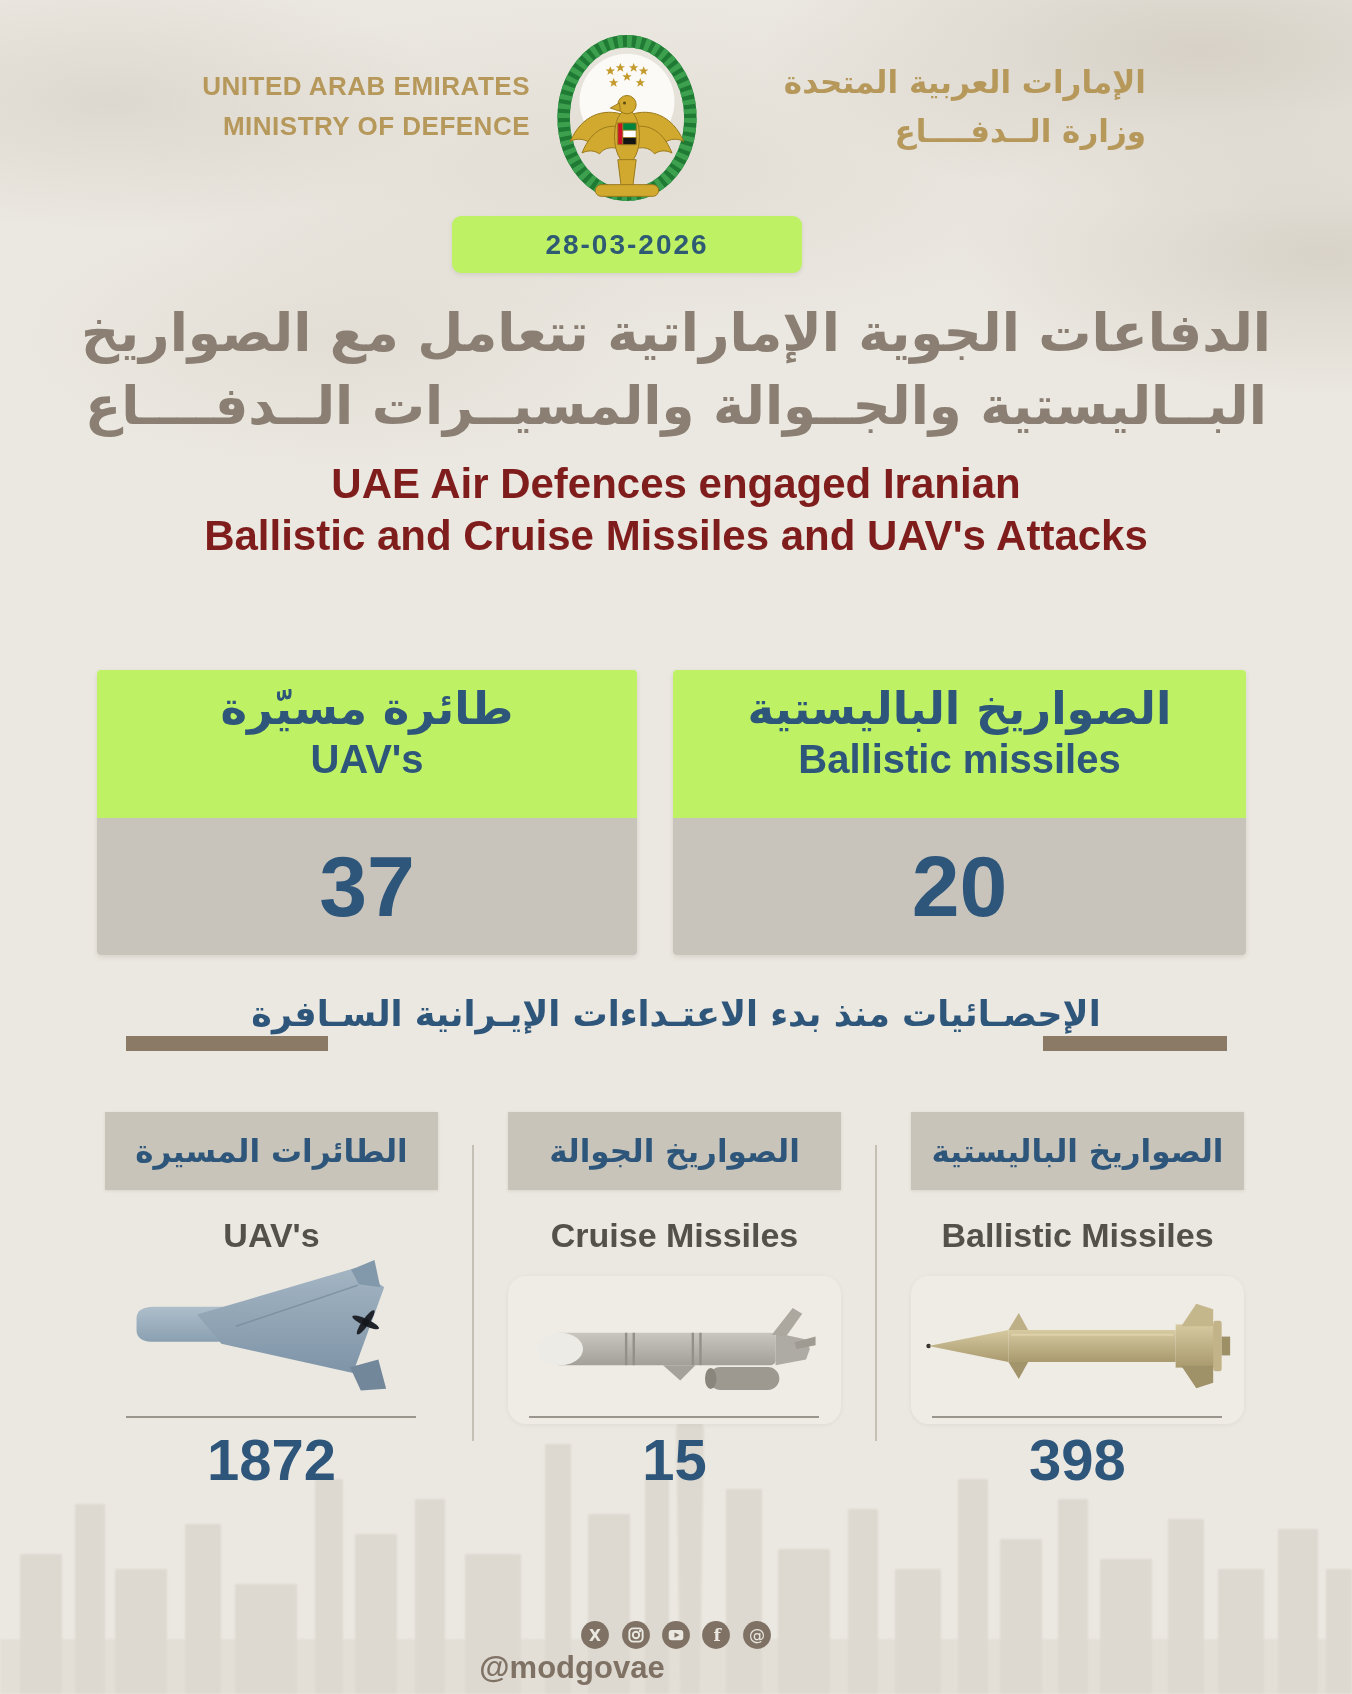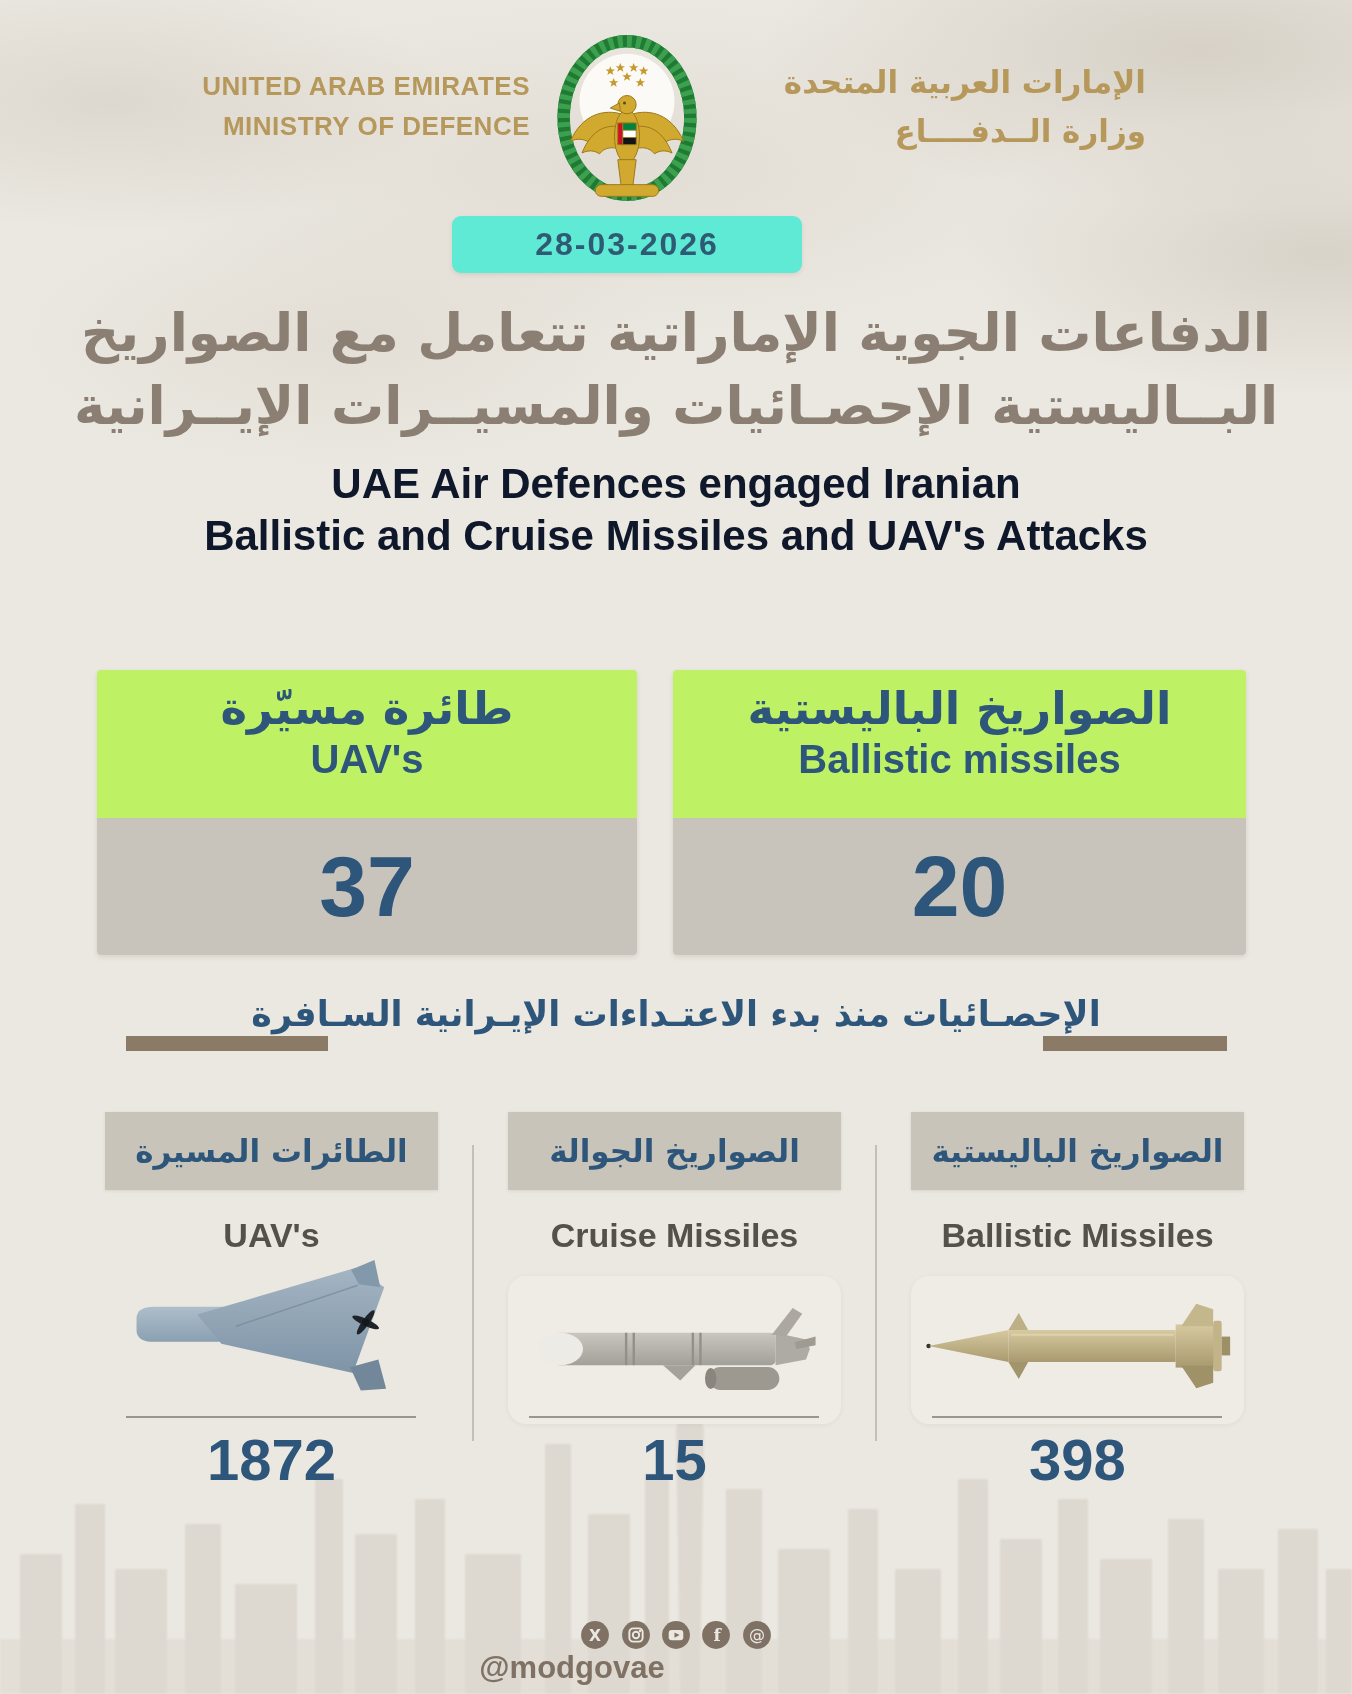--- a/index.html
+++ b/index.html
@@ -21,9 +21,9 @@
   .hdr-ar{left:716px;top:58px;width:430px;text-align:right;font-size:31px;font-weight:bold;line-height:1.58;}
   .emblem{left:552px;top:30px;width:150px;height:176px;}
   
-  .date-badge{left:452px;top:216px;width:350px;height:57px;background:#5eead4;border-radius:9px;
+  .date-badge{left:452px;top:216px;width:350px;height:57px;background:#bef264;border-radius:9px;
           box-shadow:0 2px 4px rgba(90,80,60,.12);text-align:center;line-height:57px;
-          font-size:32px;font-weight:600;color:#2f5a73;letter-spacing:2px;}
+          font-size:28px;font-weight:600;color:#2f5a73;letter-spacing:2px;}
   
   .title-ar{left:46px;top:296px;width:1260px;text-align:center;font-size:53px;font-weight:bold;
           color:#8b7f73;line-height:1.38;}

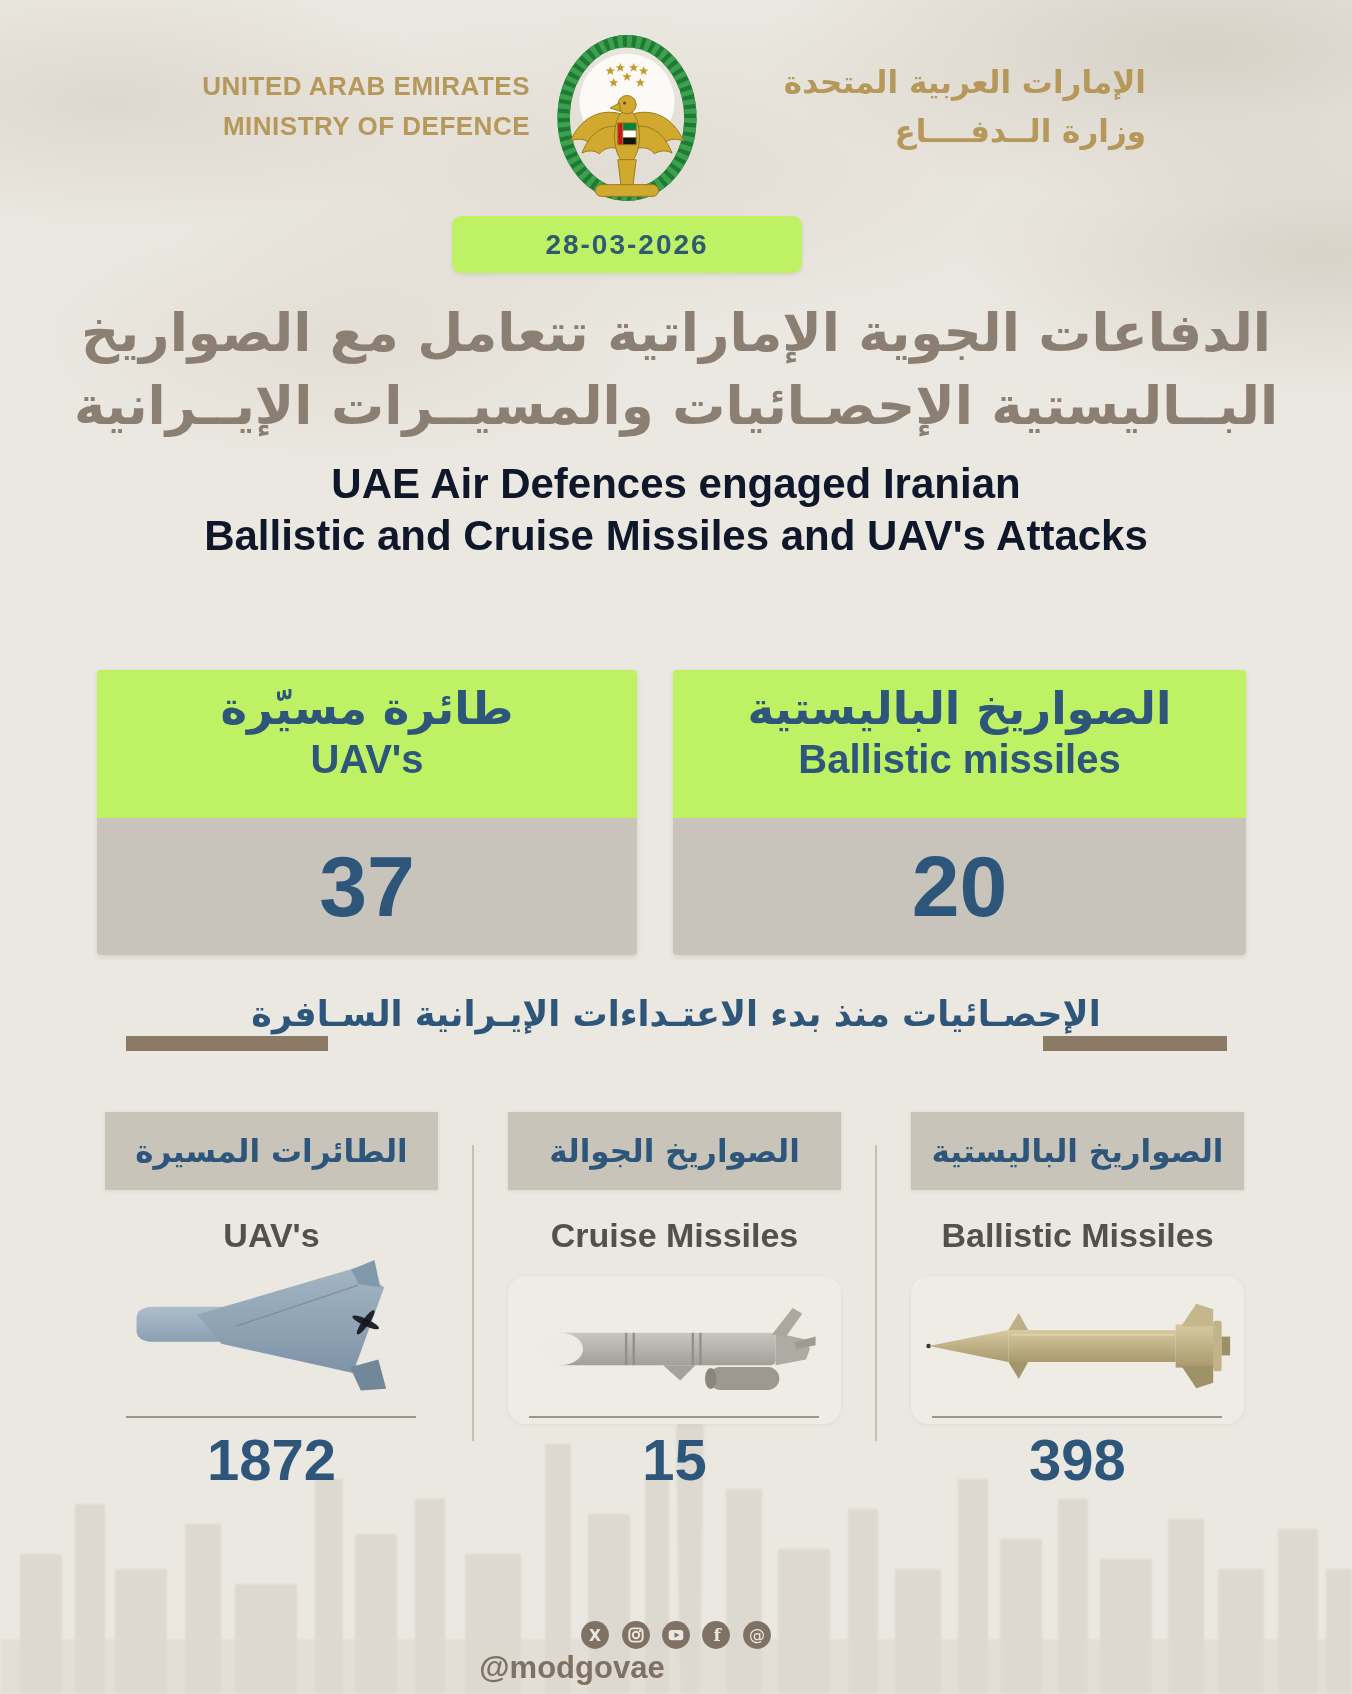--- a/index.html
+++ b/index.html
@@ -145,7 +145,7 @@
 
   <div class="abs title-ar ar" dir="rtl">
     <div>الدفاعات الجوية الإماراتية تتعامل مع الصواريخ</div>
-    <div>البــاليستية الإحصـائيات والمسيــرات الإيــرانية</div>
+    <div>البــاليستية والجــوالة والمسيــرات الــدفــــاع</div>
   </div>
   <div class="abs title-en">
     <div>UAE Air Defences engaged Iranian</div>

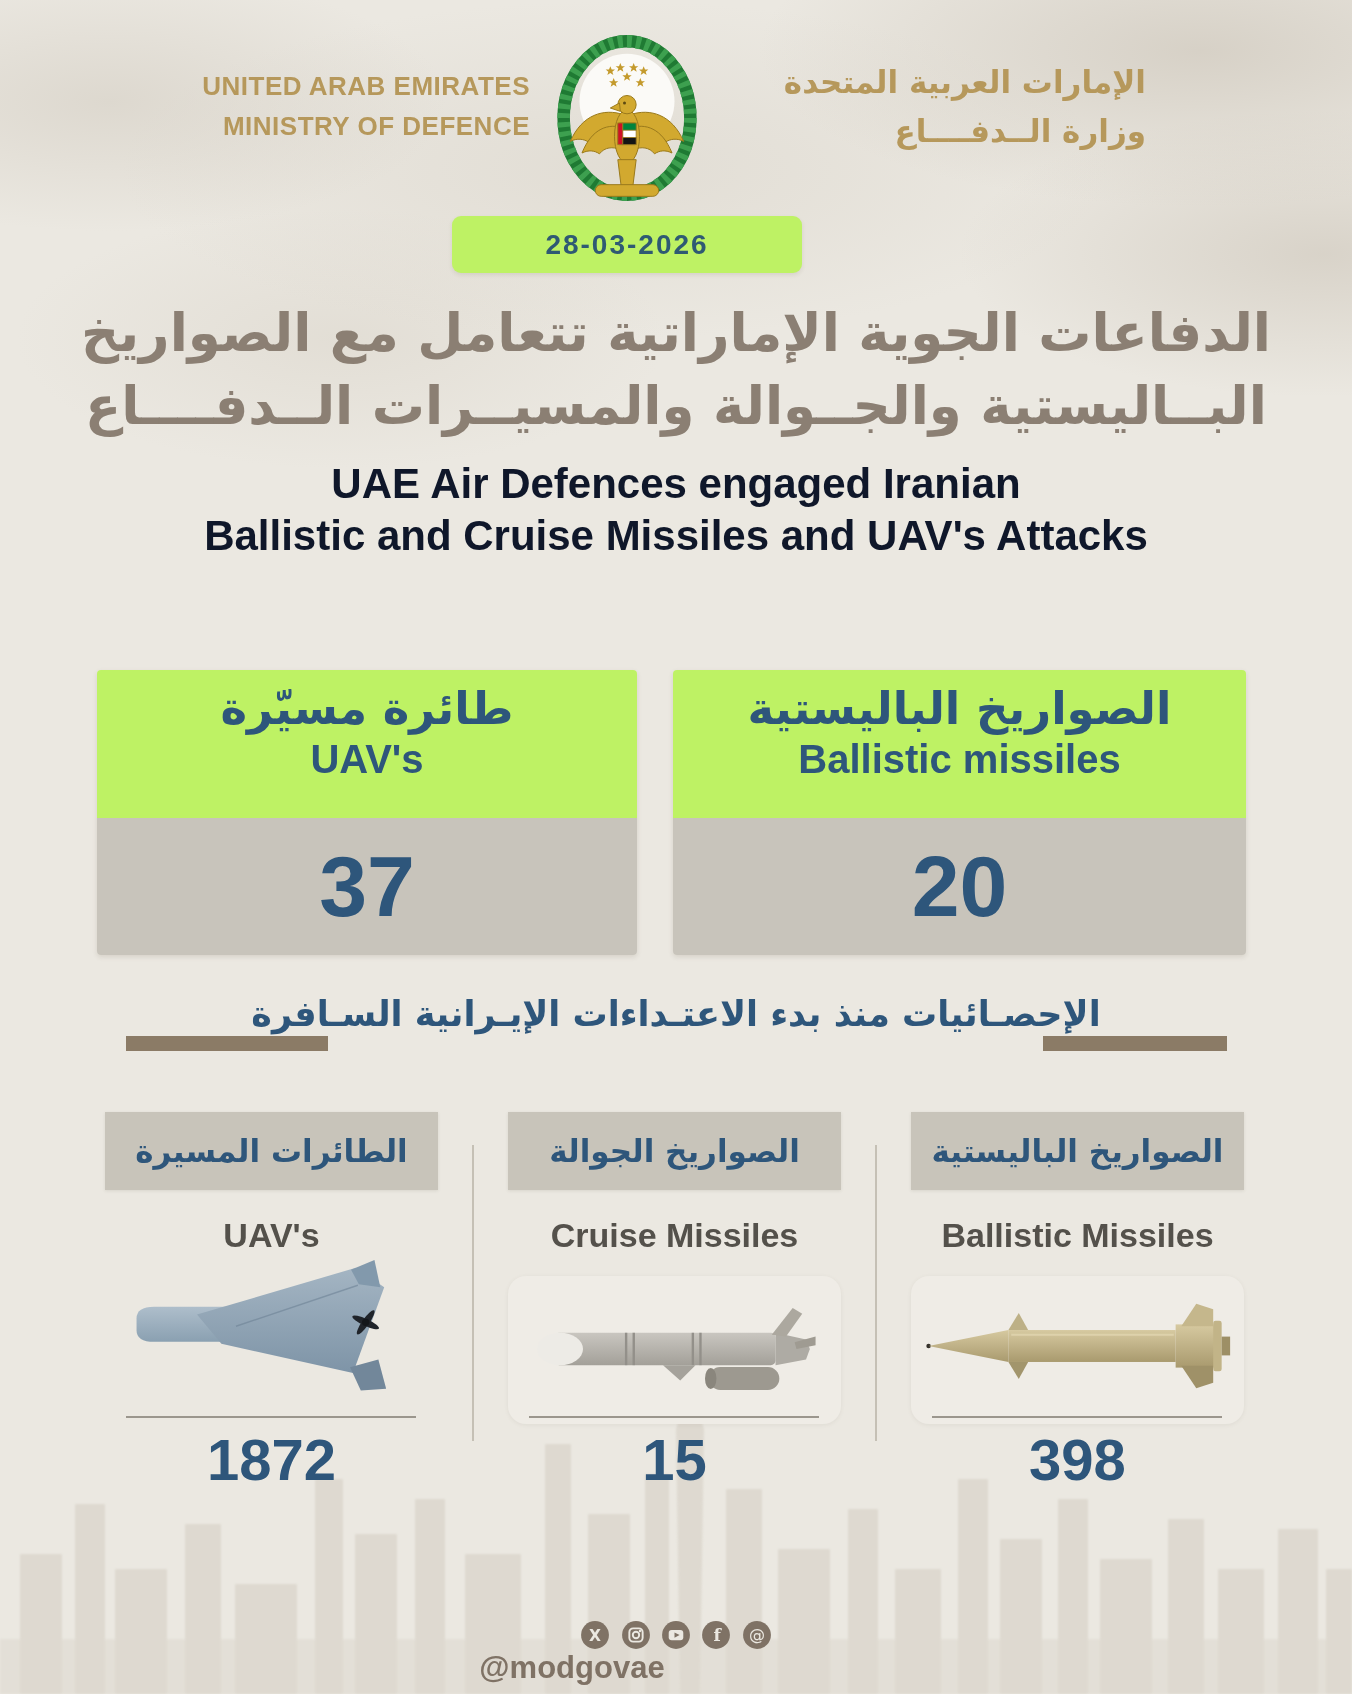--- a/index.html
+++ b/index.html
@@ -28,7 +28,7 @@
   .title-ar{left:46px;top:296px;width:1260px;text-align:center;font-size:53px;font-weight:bold;
           color:#8b7f73;line-height:1.38;}
   .title-en{left:46px;top:458px;width:1260px;text-align:center;font-size:42px;font-weight:bold;
-          color:#0f172a;line-height:1.23;}
+          color:#7f1d1d;line-height:1.23;}
   
   .card{box-shadow:0 2px 5px rgba(90,80,60,.14);border-radius:4px;overflow:hidden;}
   .card .lbl{background:#bef264;height:148px;text-align:center;}

